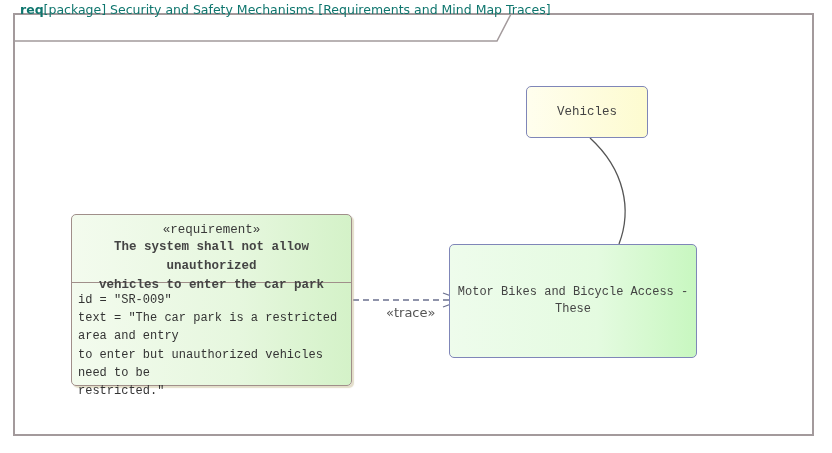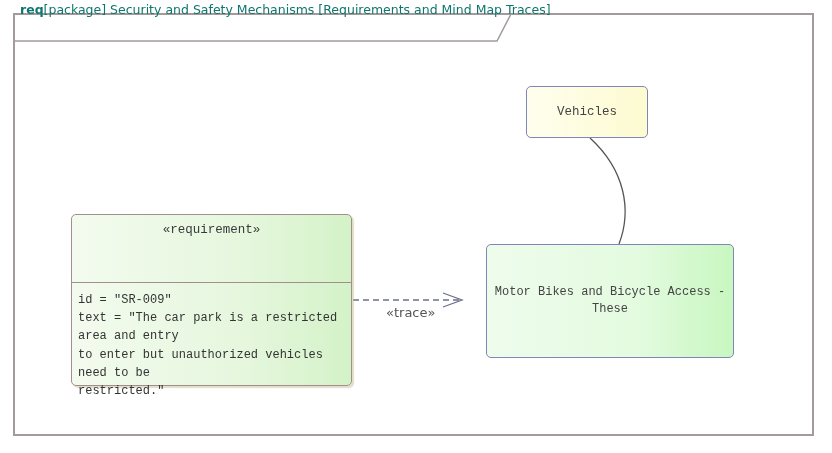--- a/index.html
+++ b/index.html
@@ -55,6 +55,10 @@
 <div class="box req">
   <div class="req-head">
     <div class="stereo">«requirement»</div>
+    <div class="req-name">
+      <div>The system shall not allow unauthorized</div>
+      <div>vehicles to enter the car park</div>
+    </div>
   </div>
   <div class="req-body">
     <div>id = "SR-009"</div>

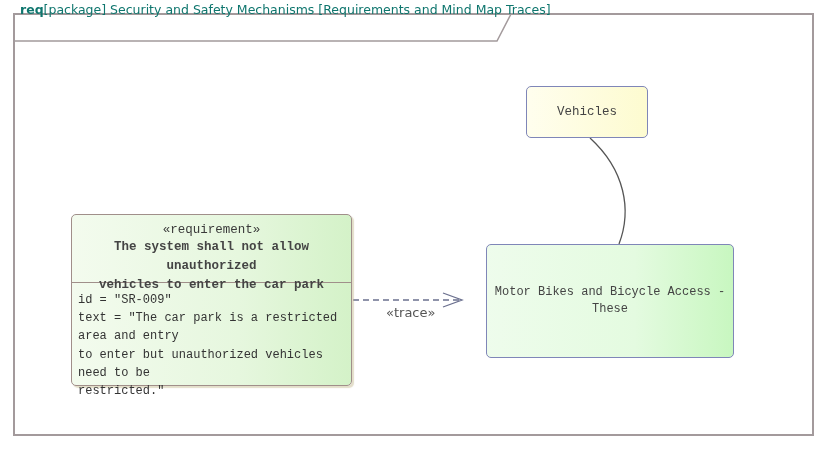--- a/index.html
+++ b/index.html
@@ -25,7 +25,7 @@
                 border: 1.5px solid #7f86b8;
                 background: linear-gradient(90deg, #fffeee 0%, #fdfbd0 100%);
                 display: flex; align-items: center; justify-content: center; font-size: 12.5px; color: #444; }
-    .note { left: 486px; top: 244px; width: 248px; height: 114px;
+    .note { left: 449px; top: 244px; width: 248px; height: 114px;
             border: 1.5px solid #7f86b8;
             background: linear-gradient(90deg, #eefcec 0%, #e4fbe0 60%, #c8f7c0 100%);
             display: flex; align-items: center; justify-content: center; text-align: center;

